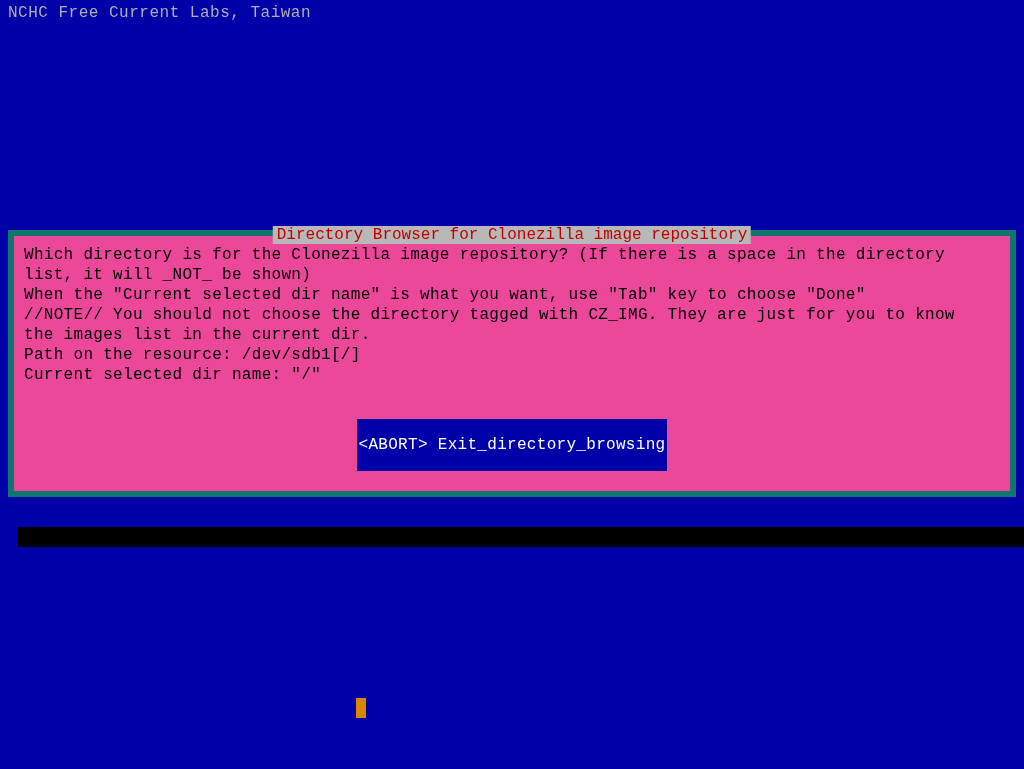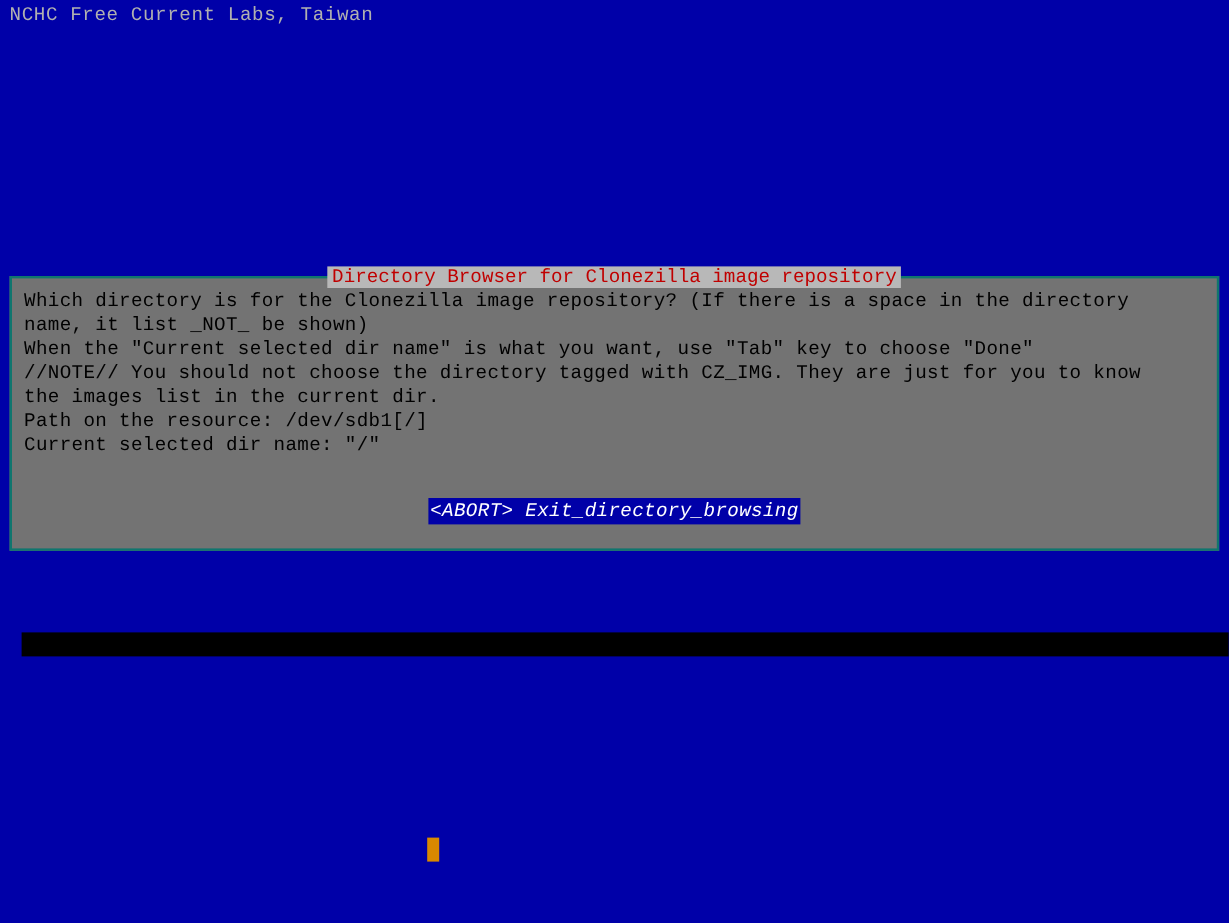--- a/index.html
+++ b/index.html
@@ -24,8 +24,8 @@
       top: 230px;
       left: 8px;
       right: 8px;
-      background: #737373;
-      border: 2px solid #0f766e;
+      background: #ec4899;
+      border: 6px solid #0f766e;
     }
     .dialog-title-row {
       position: relative;

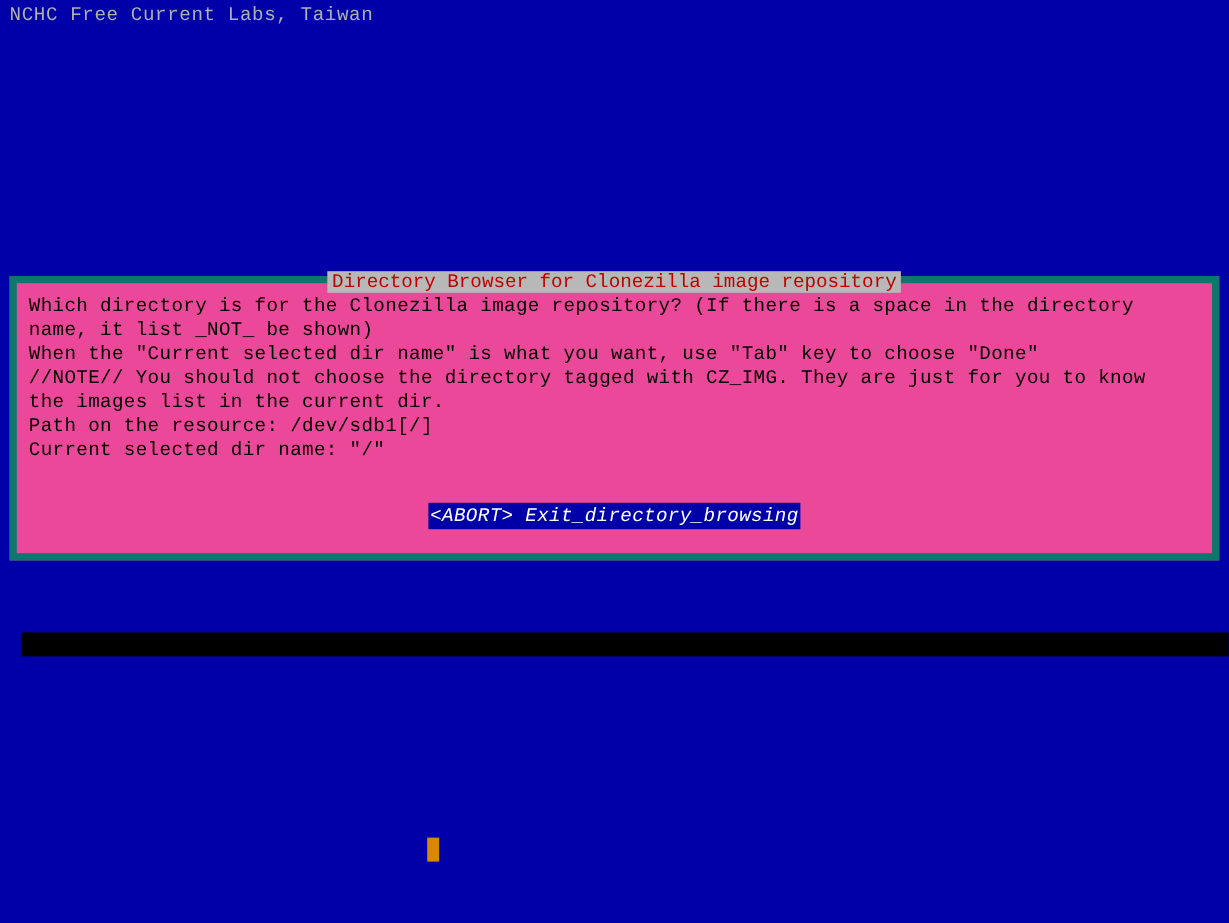--- a/index.html
+++ b/index.html
@@ -119,7 +119,7 @@
   </div>
   <div class="dialog-body">
     <div class="body-text">Which directory is for the Clonezilla image repository? (If there is a space in the directory</div>
-    <div class="body-text">name, it list _NOT_ be shown)</div>
+    <div class="body-text">list, it will _NOT_ be shown)</div>
     <div class="body-text">When the "Current selected dir name" is what you want, use "Tab" key to choose "Done"</div>
     <div class="body-text">//NOTE// You should not choose the directory tagged with CZ_IMG. They are just for you to know</div>
     <div class="body-text">the images list in the current dir.</div>

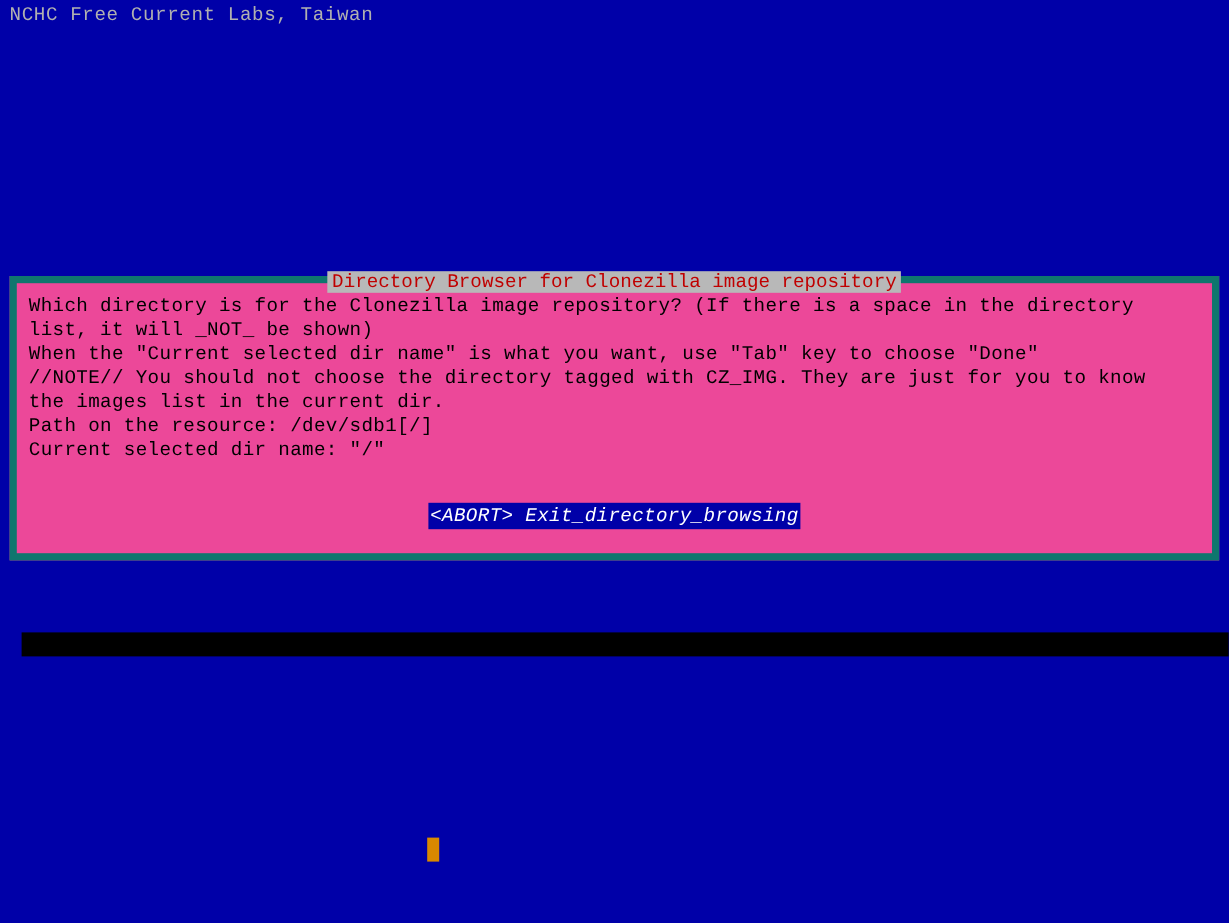--- a/index.html
+++ b/index.html
@@ -61,10 +61,9 @@
     .menu-item {
       background: #0000a8;
       color: #fff;
-      padding: 1px 2px;
+      padding: 16px 2px;
       display: inline-block;
       letter-spacing: 0.3px;
-      font-style: italic;
     }
     .menu-key {
       color: #fff;

